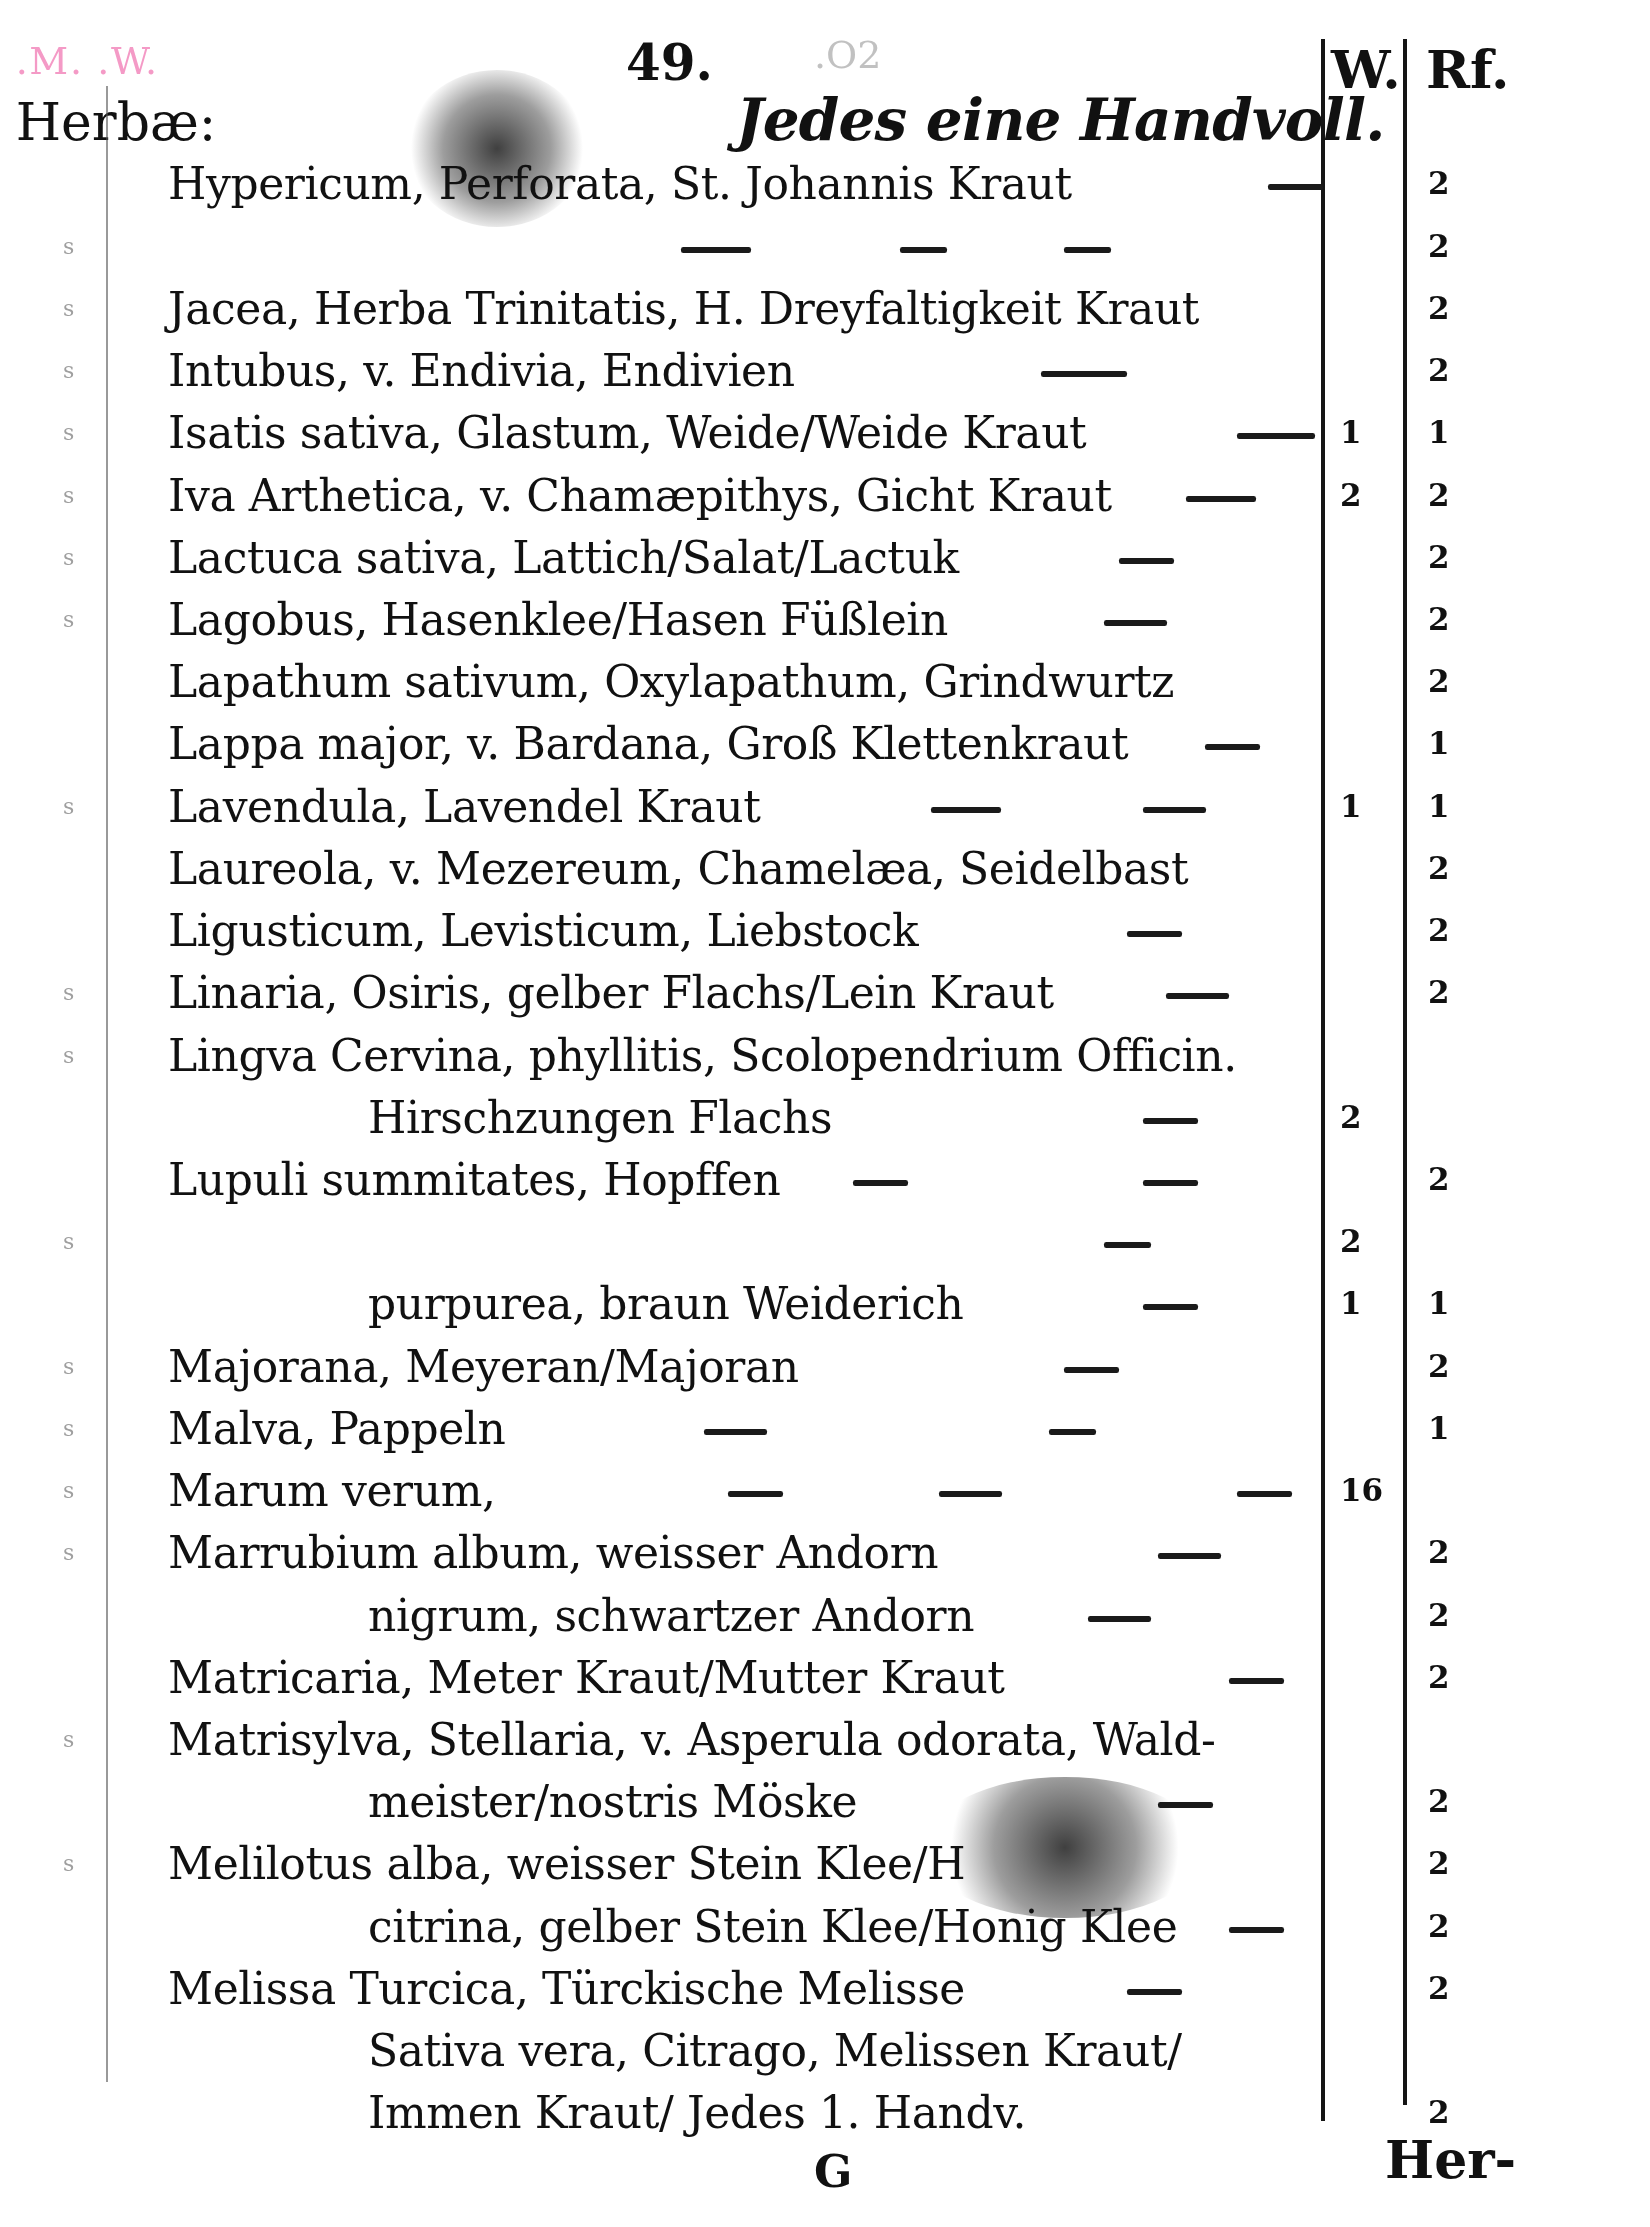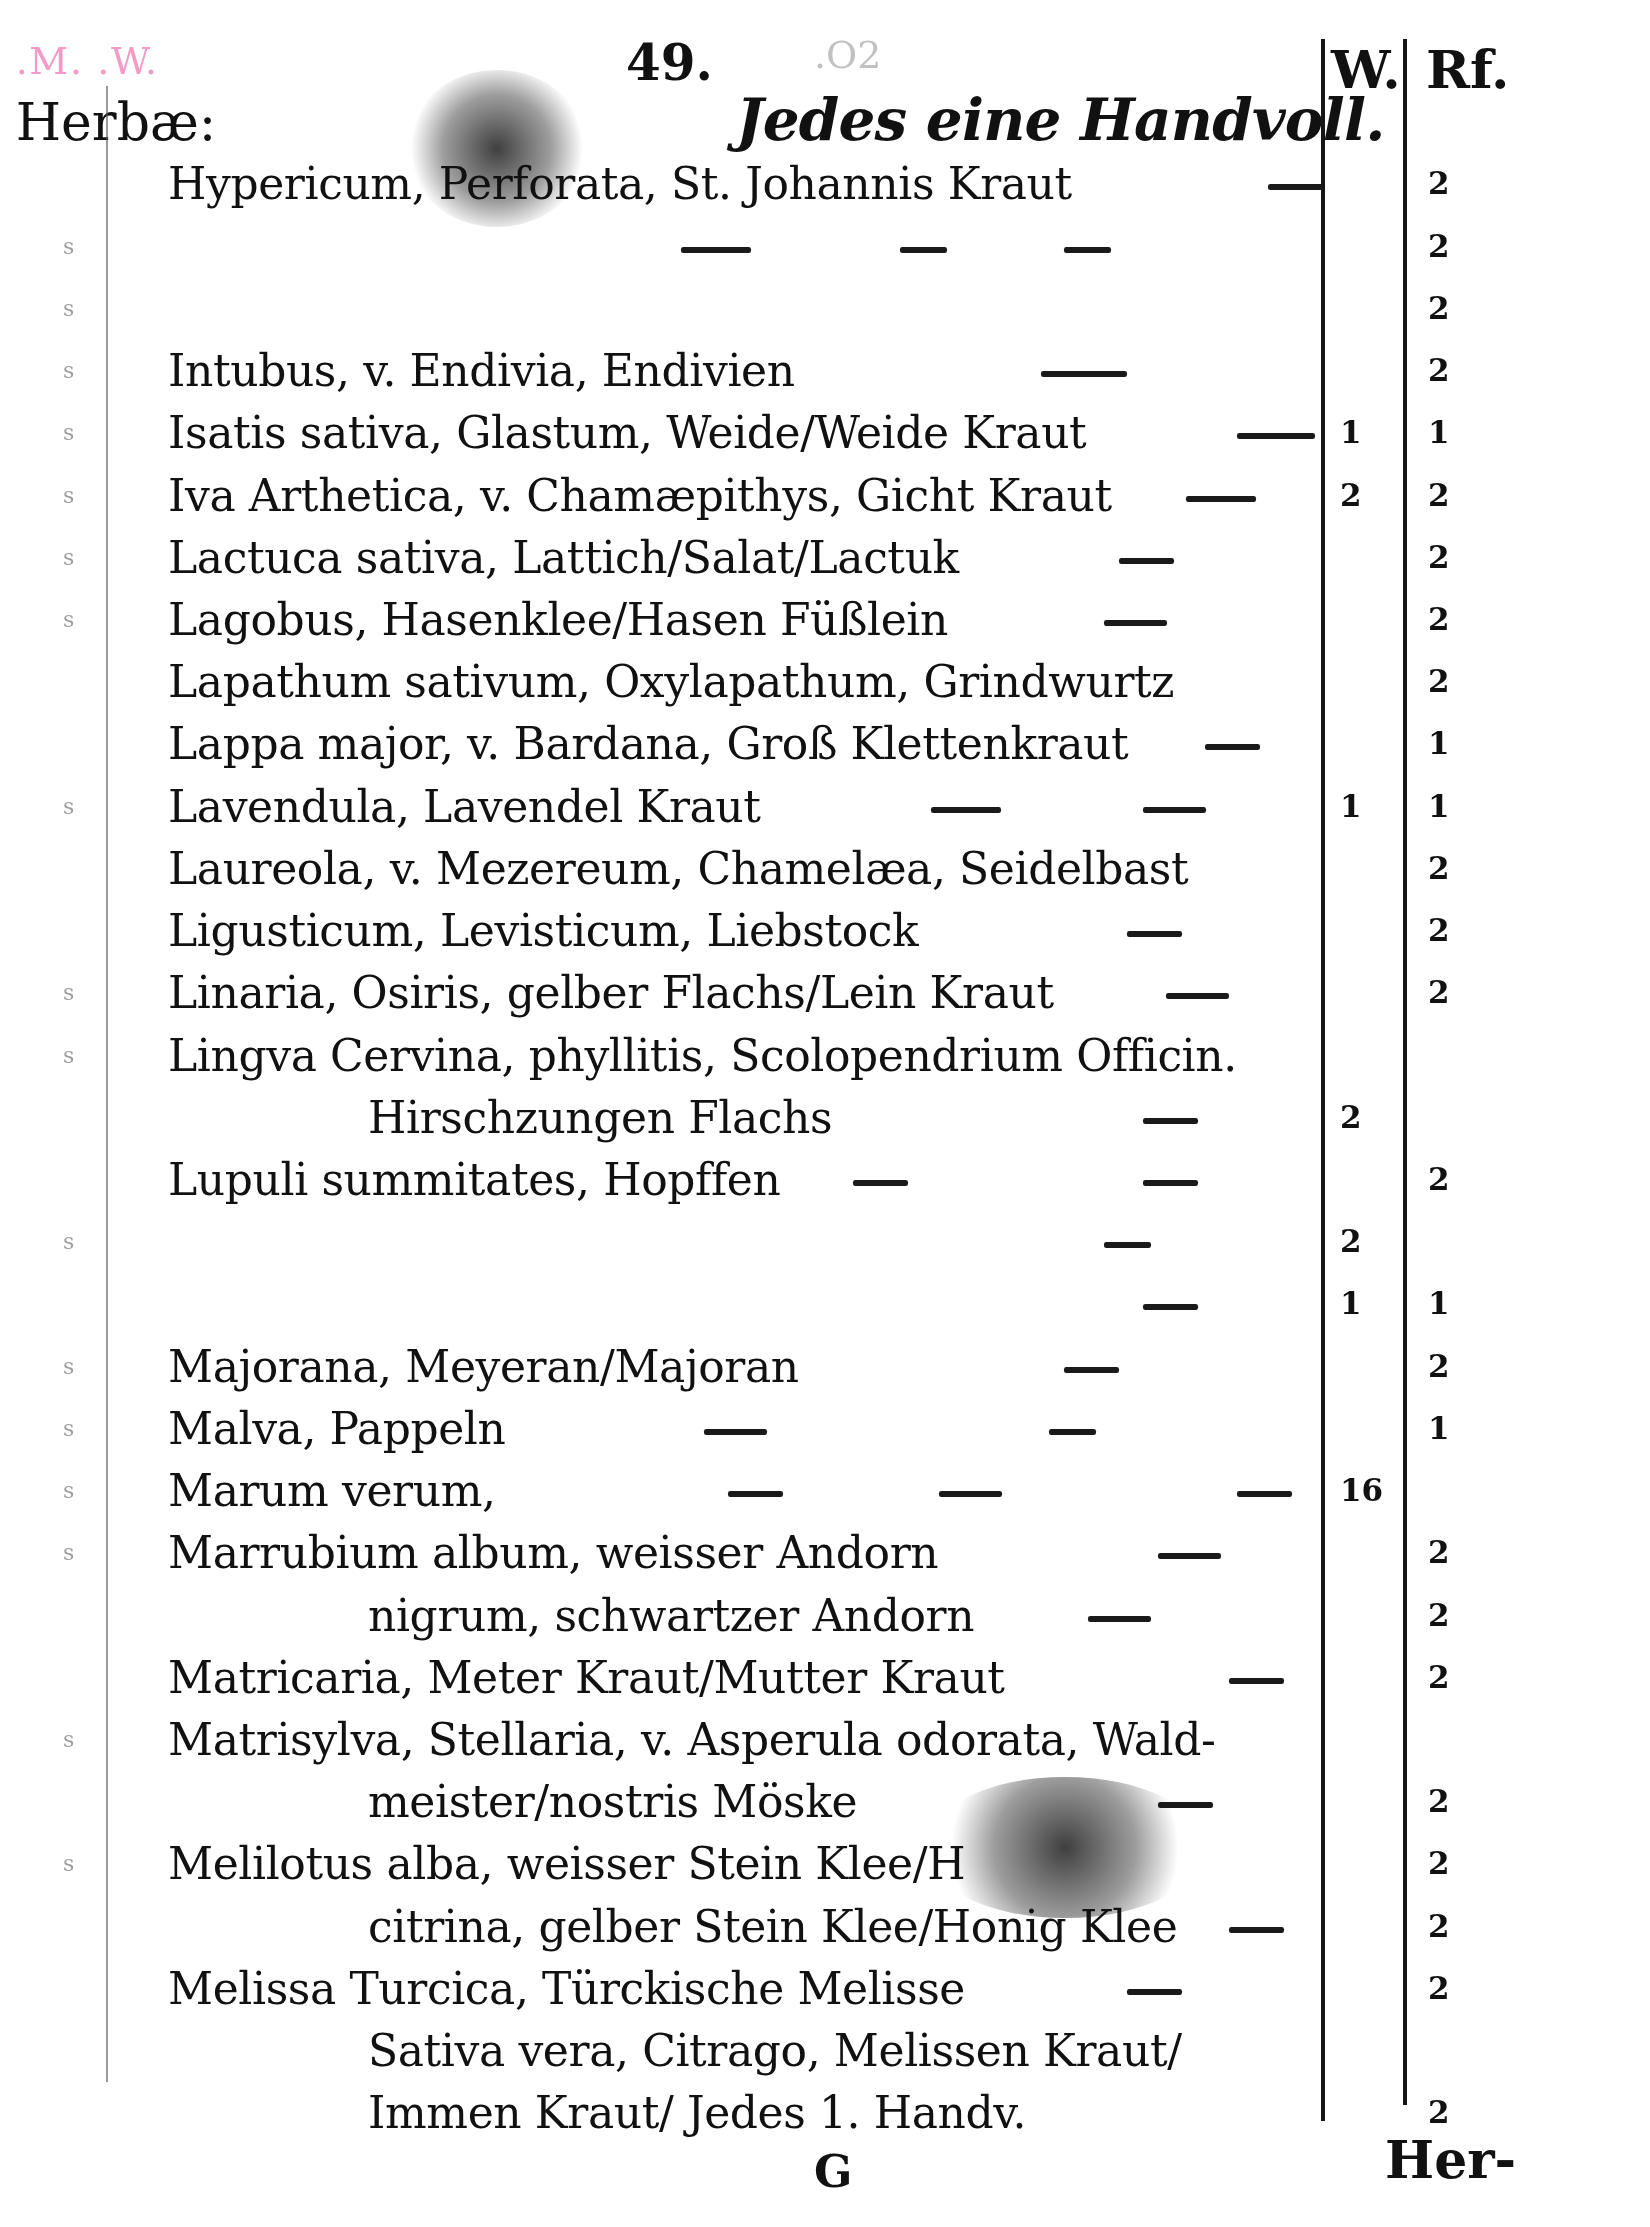--- a/index.html
+++ b/index.html
@@ -65,6 +65,7 @@
       </div>
       <div class="row" style="top: 285px;">
         <span class="mark">s</span>
+        <span class="name">Jacea, Herba Trinitatis, H. Dreyfaltigkeit Kraut</span>
         <span class="w"></span>
         <span class="rf">2</span>
       </div>

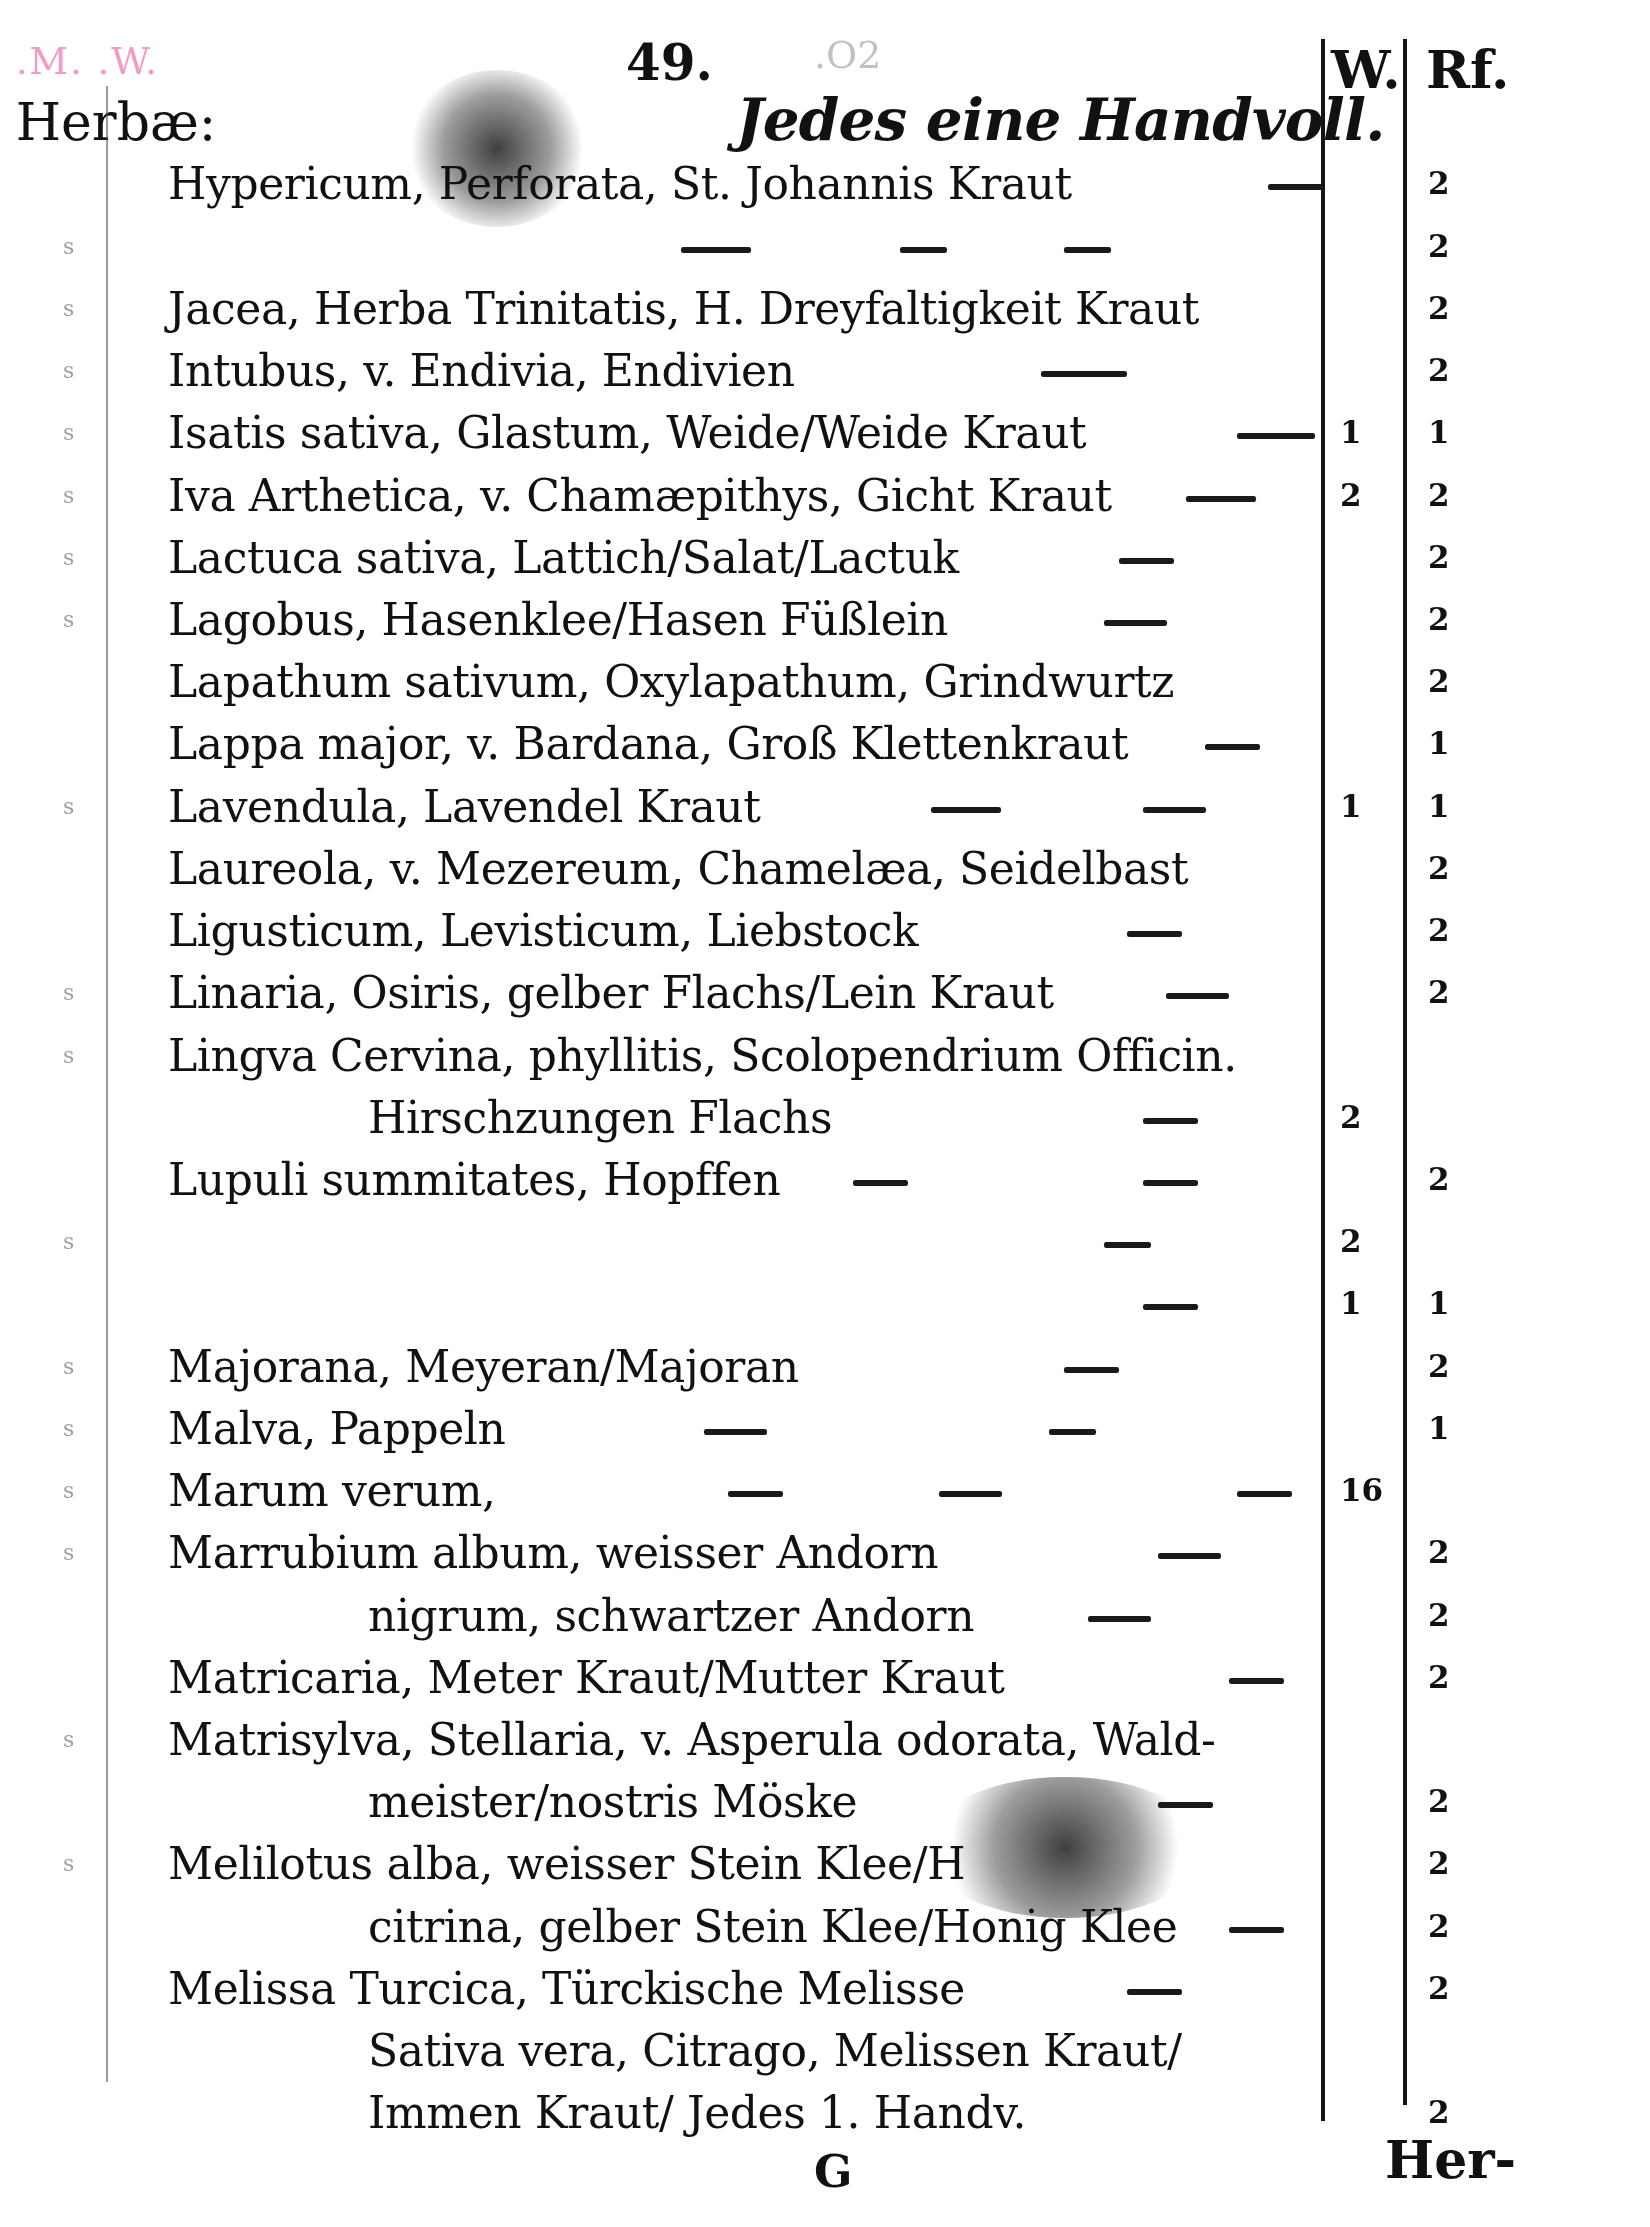--- a/index.html
+++ b/index.html
@@ -174,6 +174,7 @@
       </div>
       <div class="row cont" style="top: 1280px;">
         <span class="mark"></span>
+        <span class="name">purpurea, braun Weiderich</span>
         <span class="dash" style="left: 1143px; width: 55px;"></span>
         <span class="w">1</span>
         <span class="rf">1</span>

